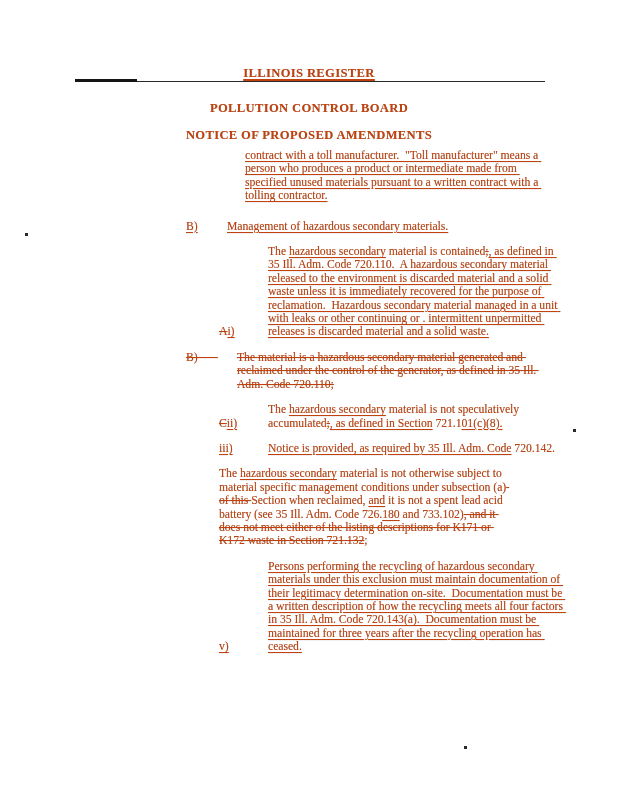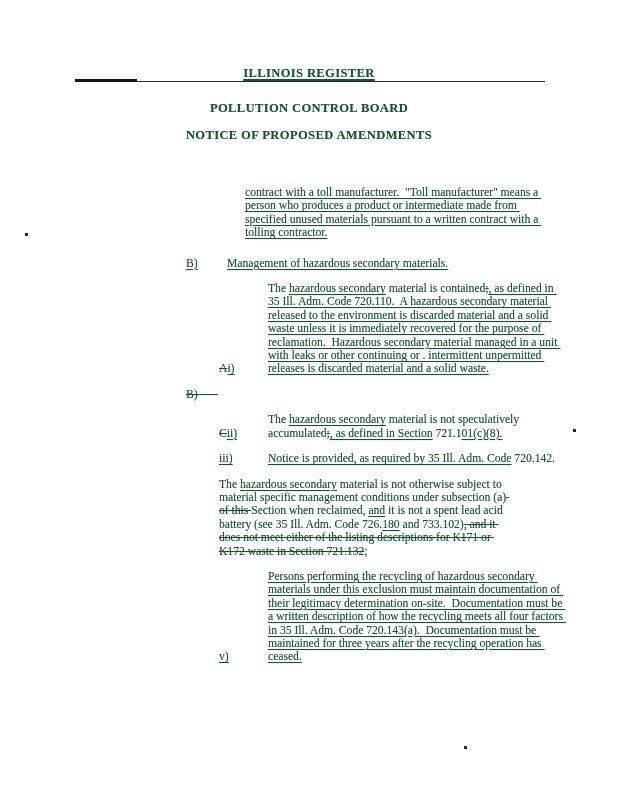--- a/index.html
+++ b/index.html
@@ -8,7 +8,7 @@
     width:618px;height:800px;
     background:#ffffff;
     font-family:"Liberation Serif","DejaVu Serif",serif;
-    color:#14532d;
+    color:#c2410c;
     overflow:hidden;
     text-shadow:0.2px 0.2px 0 rgba(0,0,0,0.30);
   }

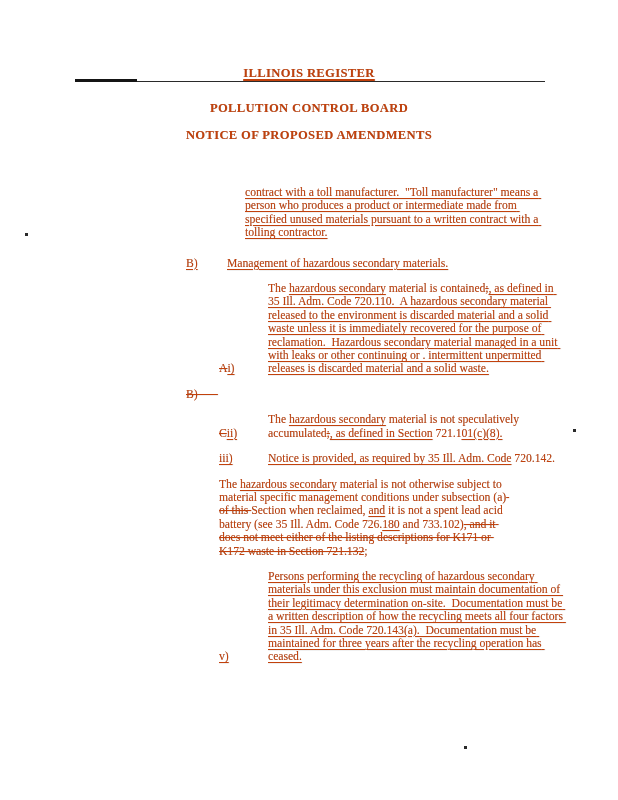--- a/index.html
+++ b/index.html
@@ -22,7 +22,7 @@
   .hdr-notice{top:128px;font-weight:bold;}
 
   .content{position:absolute;top:149px;left:0;width:618px;font-size:11.6px;line-height:13.4px;}
-  .intro{margin-left:245px;width:314px;white-space:pre-wrap;margin-top:37px;}
+  .intro{margin-left:245px;width:314px;white-space:pre-wrap;}
   .item{display:flex;margin-top:12px;}
   .item .marker{flex:0 0 auto;white-space:pre;}
   .item .text{white-space:pre-wrap;}

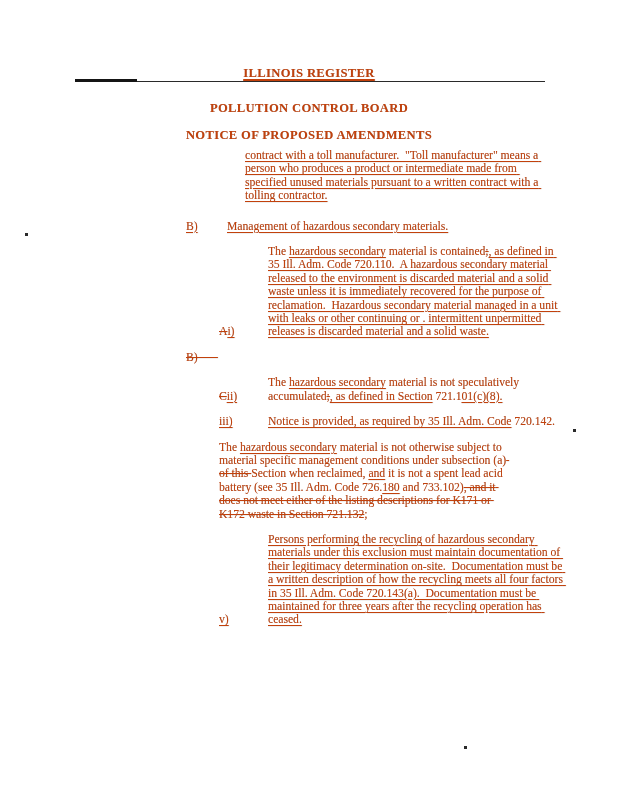--- a/index.html
+++ b/index.html
@@ -70,6 +70,7 @@
         </div>
         <div class="item l1 deleted">
           <div class="marker"><span class="seg-x">B)&nbsp;&nbsp;&nbsp;&nbsp;&nbsp;&nbsp;&nbsp;</span></div>
+          <div class="text"><span class="seg-x">The material is a hazardous secondary material generated and reclaimed under the control of the generator, as defined in 35 Ill. Adm. Code 720.110;</span></div>
         </div>
         <div class="item l2 gap-lg">
           <div class="marker"><span class="seg-x">C</span><span class="seg-u">ii)</span></div>

